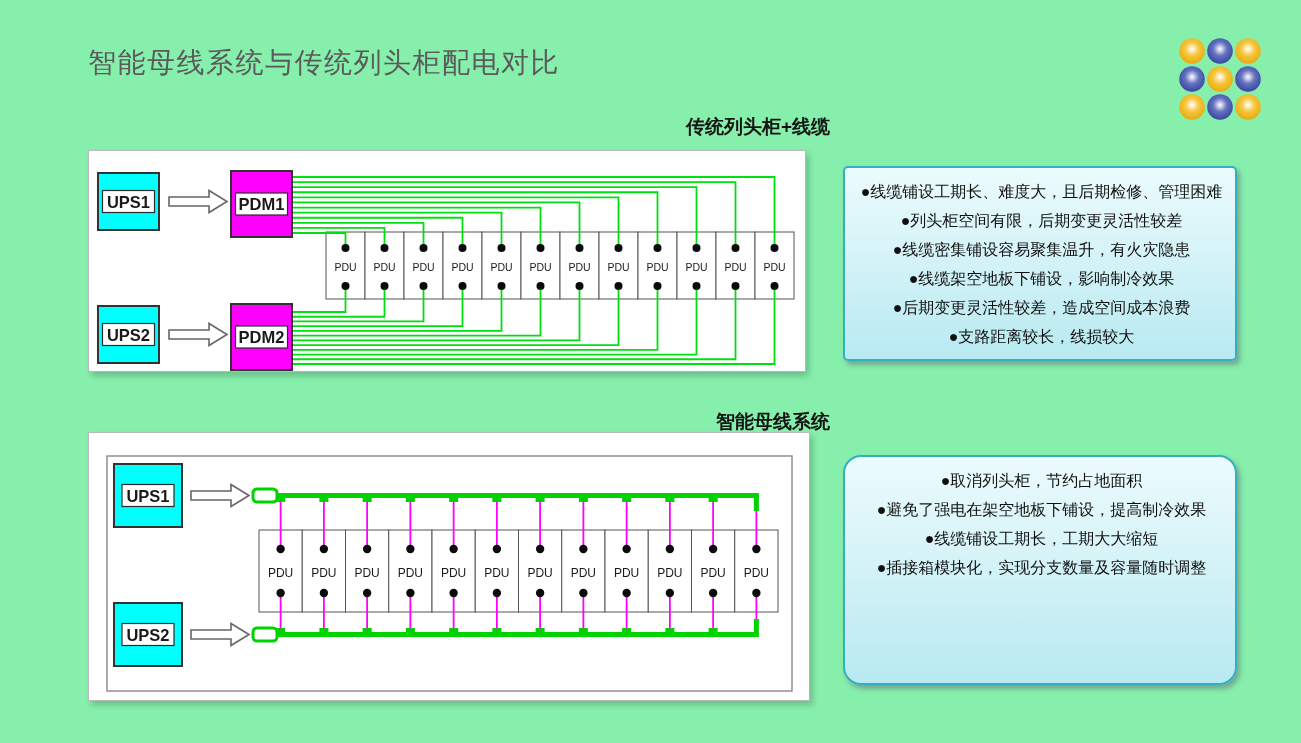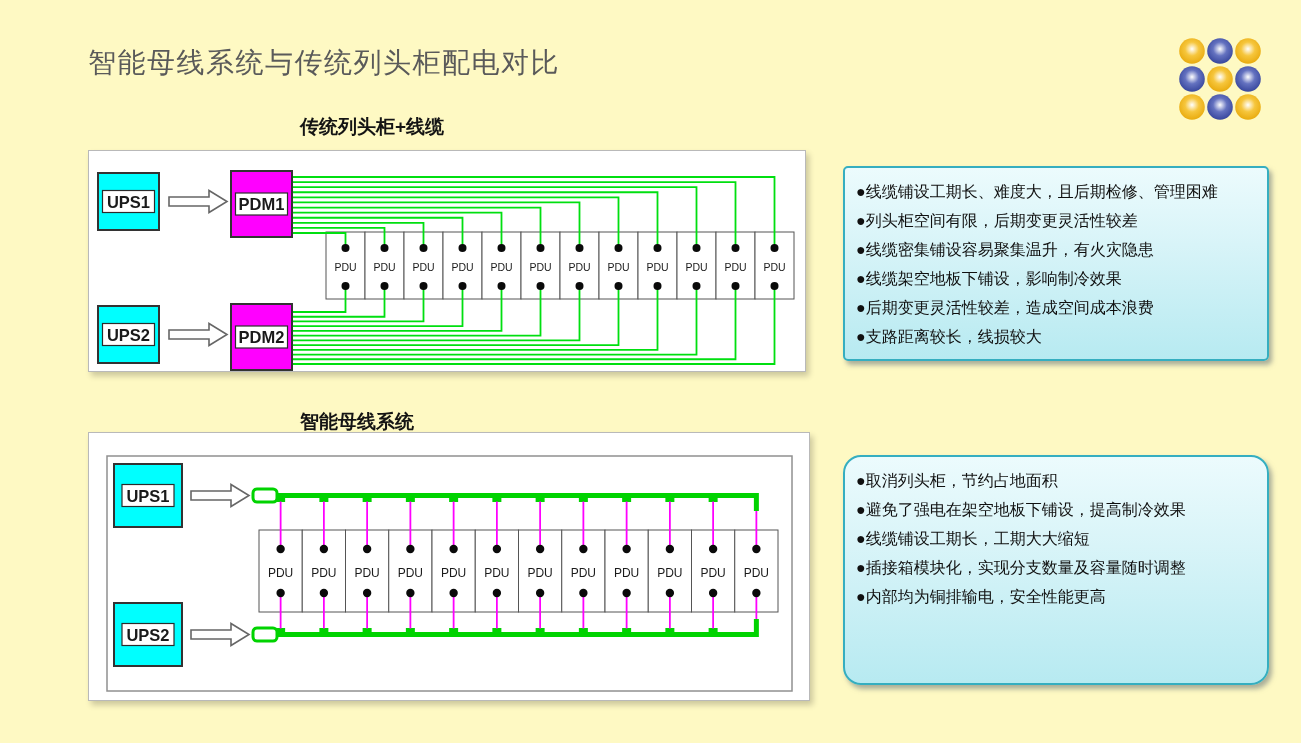--- a/index.html
+++ b/index.html
@@ -5,7 +5,7 @@
   html,body { margin:0; padding:0; }
   .stage {
     position:relative; width:1301px; height:743px;
-    background:#fef9c3; overflow:hidden;
+    background:#86efac; overflow:hidden;
     font-family:"Liberation Sans", sans-serif;
   }
   .page-title {

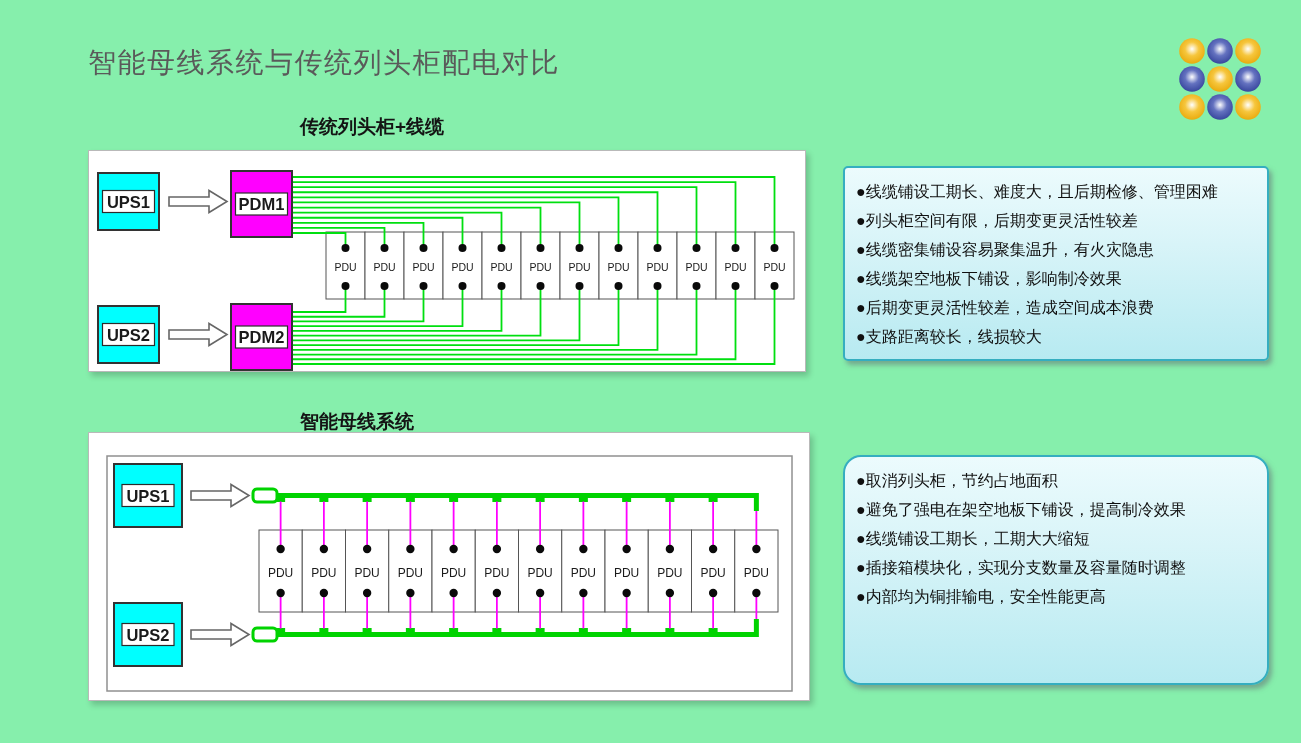--- a/index.html
+++ b/index.html
@@ -13,7 +13,7 @@
     font-size:28px; color:#5a5a5a; letter-spacing:1.5px; font-weight:500;
   }
   .diag-title {
-    position:absolute; left:300px; width:530px; text-align:left;
+    position:absolute; left:300px; width:530px; text-align:right;
     font-size:19px; font-weight:bold; color:#141414;
   }
   #title-trad { top:114px; }

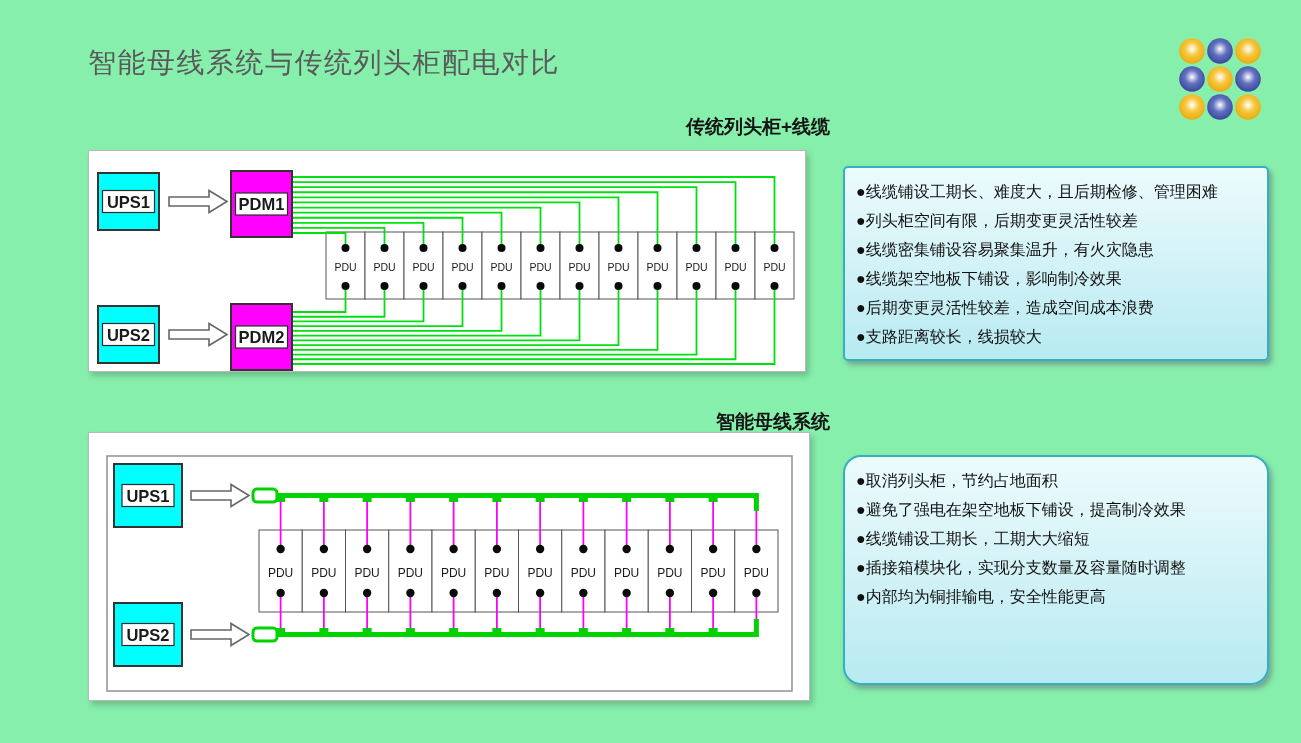--- a/index.html
+++ b/index.html
@@ -27,12 +27,12 @@
   #panel-bus  { left:88px; top:432px; width:720px; height:267px; }
   .panel svg { position:absolute; left:0; top:0; display:block; }
   .info-box {
-    position:absolute; width:426px; box-sizing:border-box;
+    position:absolute; width:394px; box-sizing:border-box;
     border:2px solid #35aec0; border-radius:5px;
     background:linear-gradient(180deg,#ecfbfd 0%,#d8f4f8 40%,#b7eaf1 100%);
     box-shadow:3px 4px 5px rgba(100,112,118,0.55);
     padding:9px 8px 5px 11px;
-    font-size:16px; line-height:29px; color:#101010;
+    font-size:16px; line-height:29px; color:#101010;text-align:center;
   }
   #info-trad { left:843px; top:166px; height:195px; }
   #info-bus  { left:843px; top:455px; height:230px;border-radius:18px; }

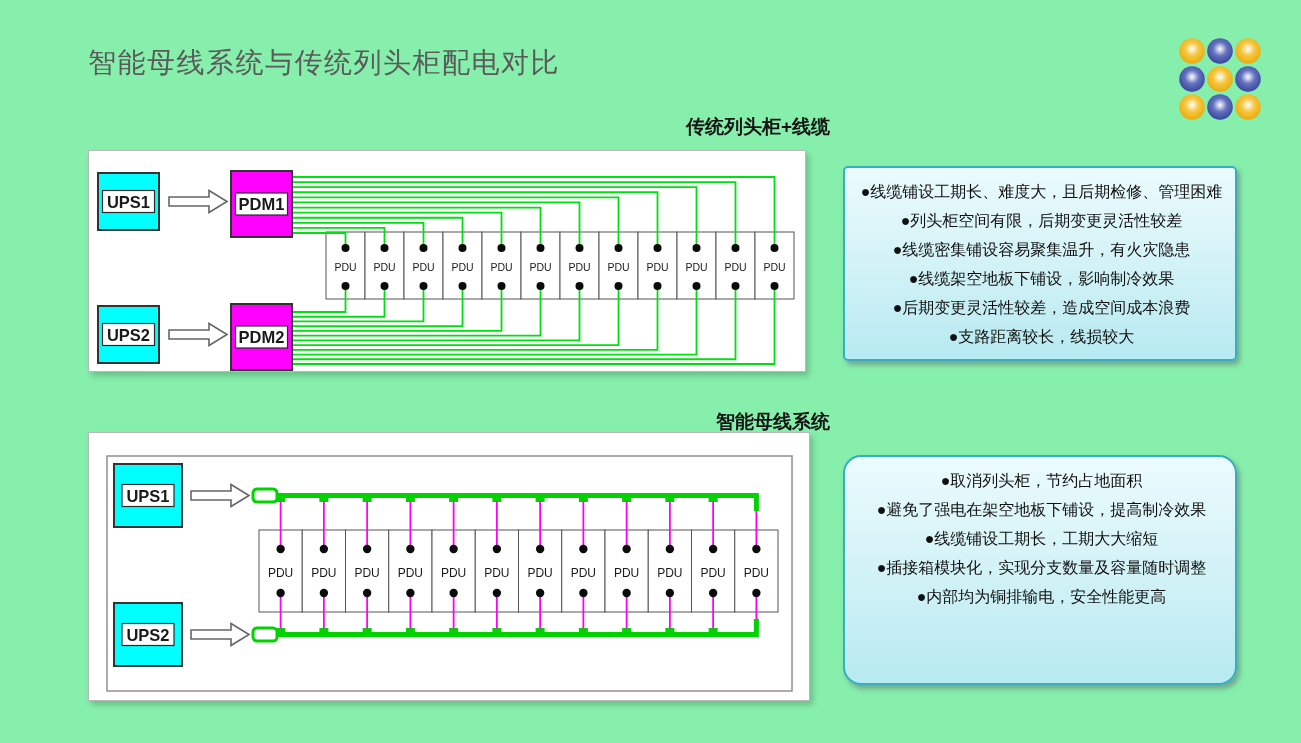--- a/index.html
+++ b/index.html
@@ -293,7 +293,6 @@
       <div class="bullet">●避免了强电在架空地板下铺设，提高制冷效果</div>
       <div class="bullet">●线缆铺设工期长，工期大大缩短</div>
       <div class="bullet">●插接箱模块化，实现分支数量及容量随时调整</div>
-      <div class="bullet">●内部均为铜排输电，安全性能更高</div>
     </div>
 
 </div>

